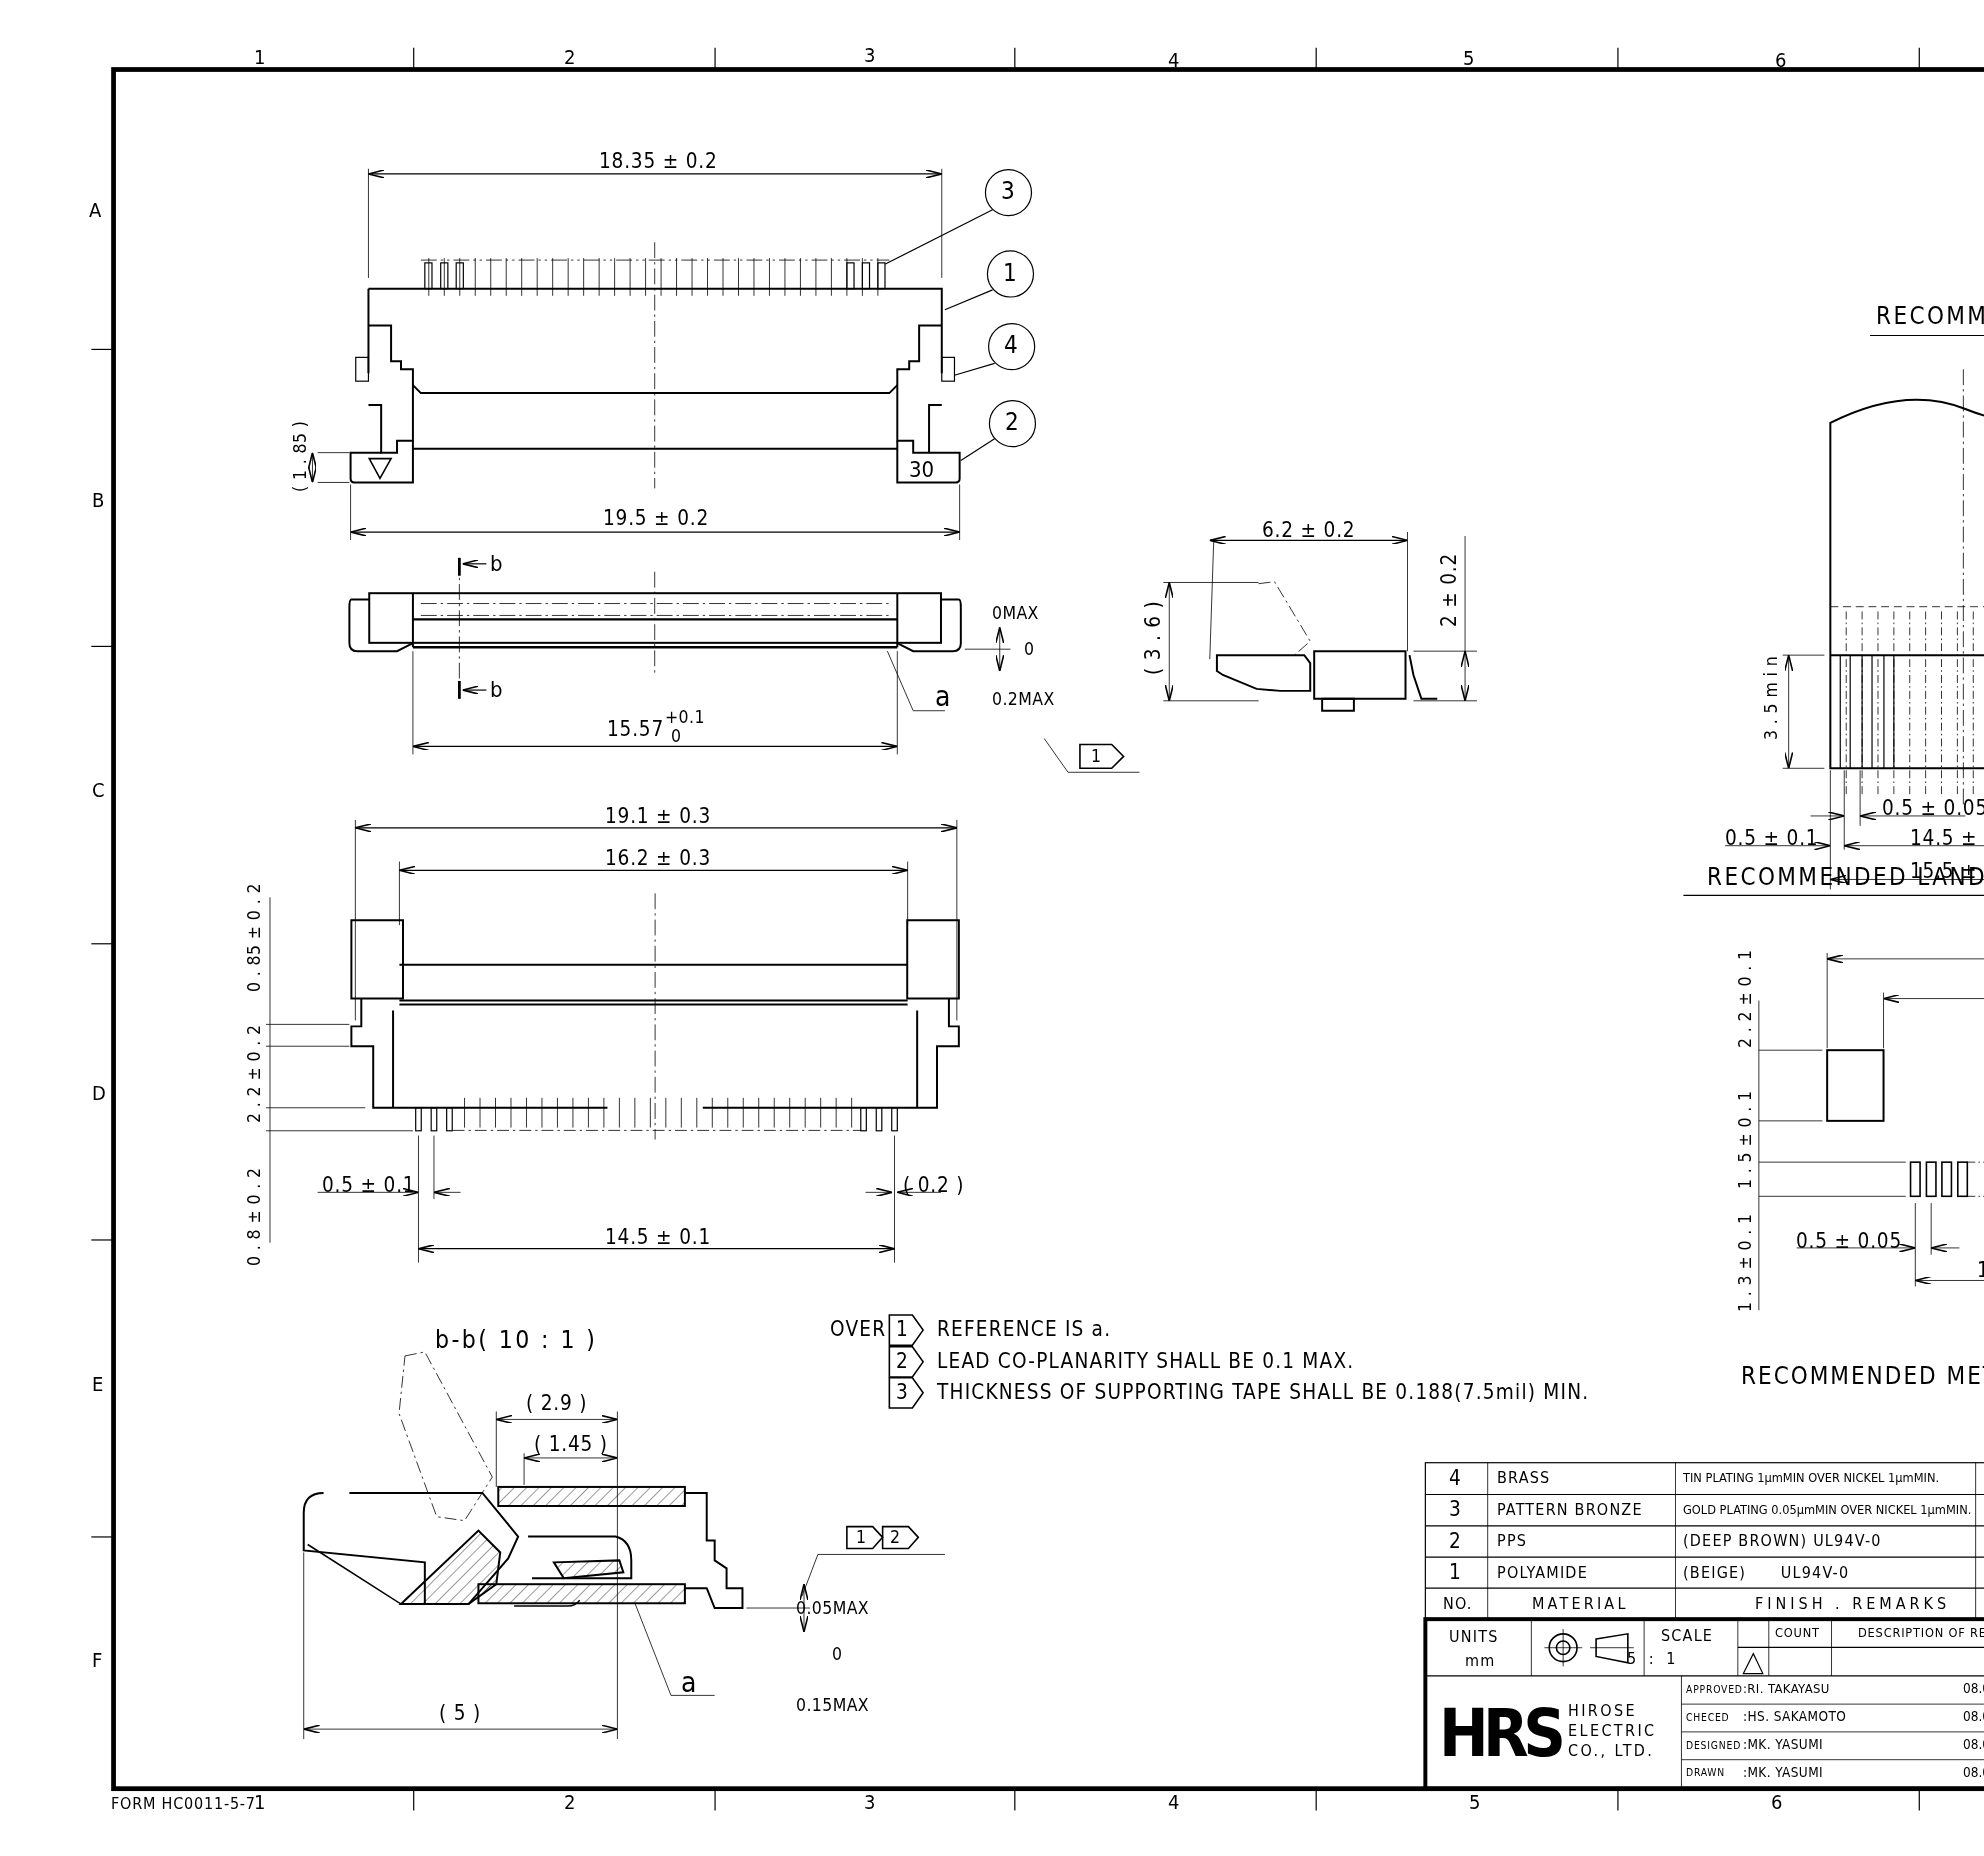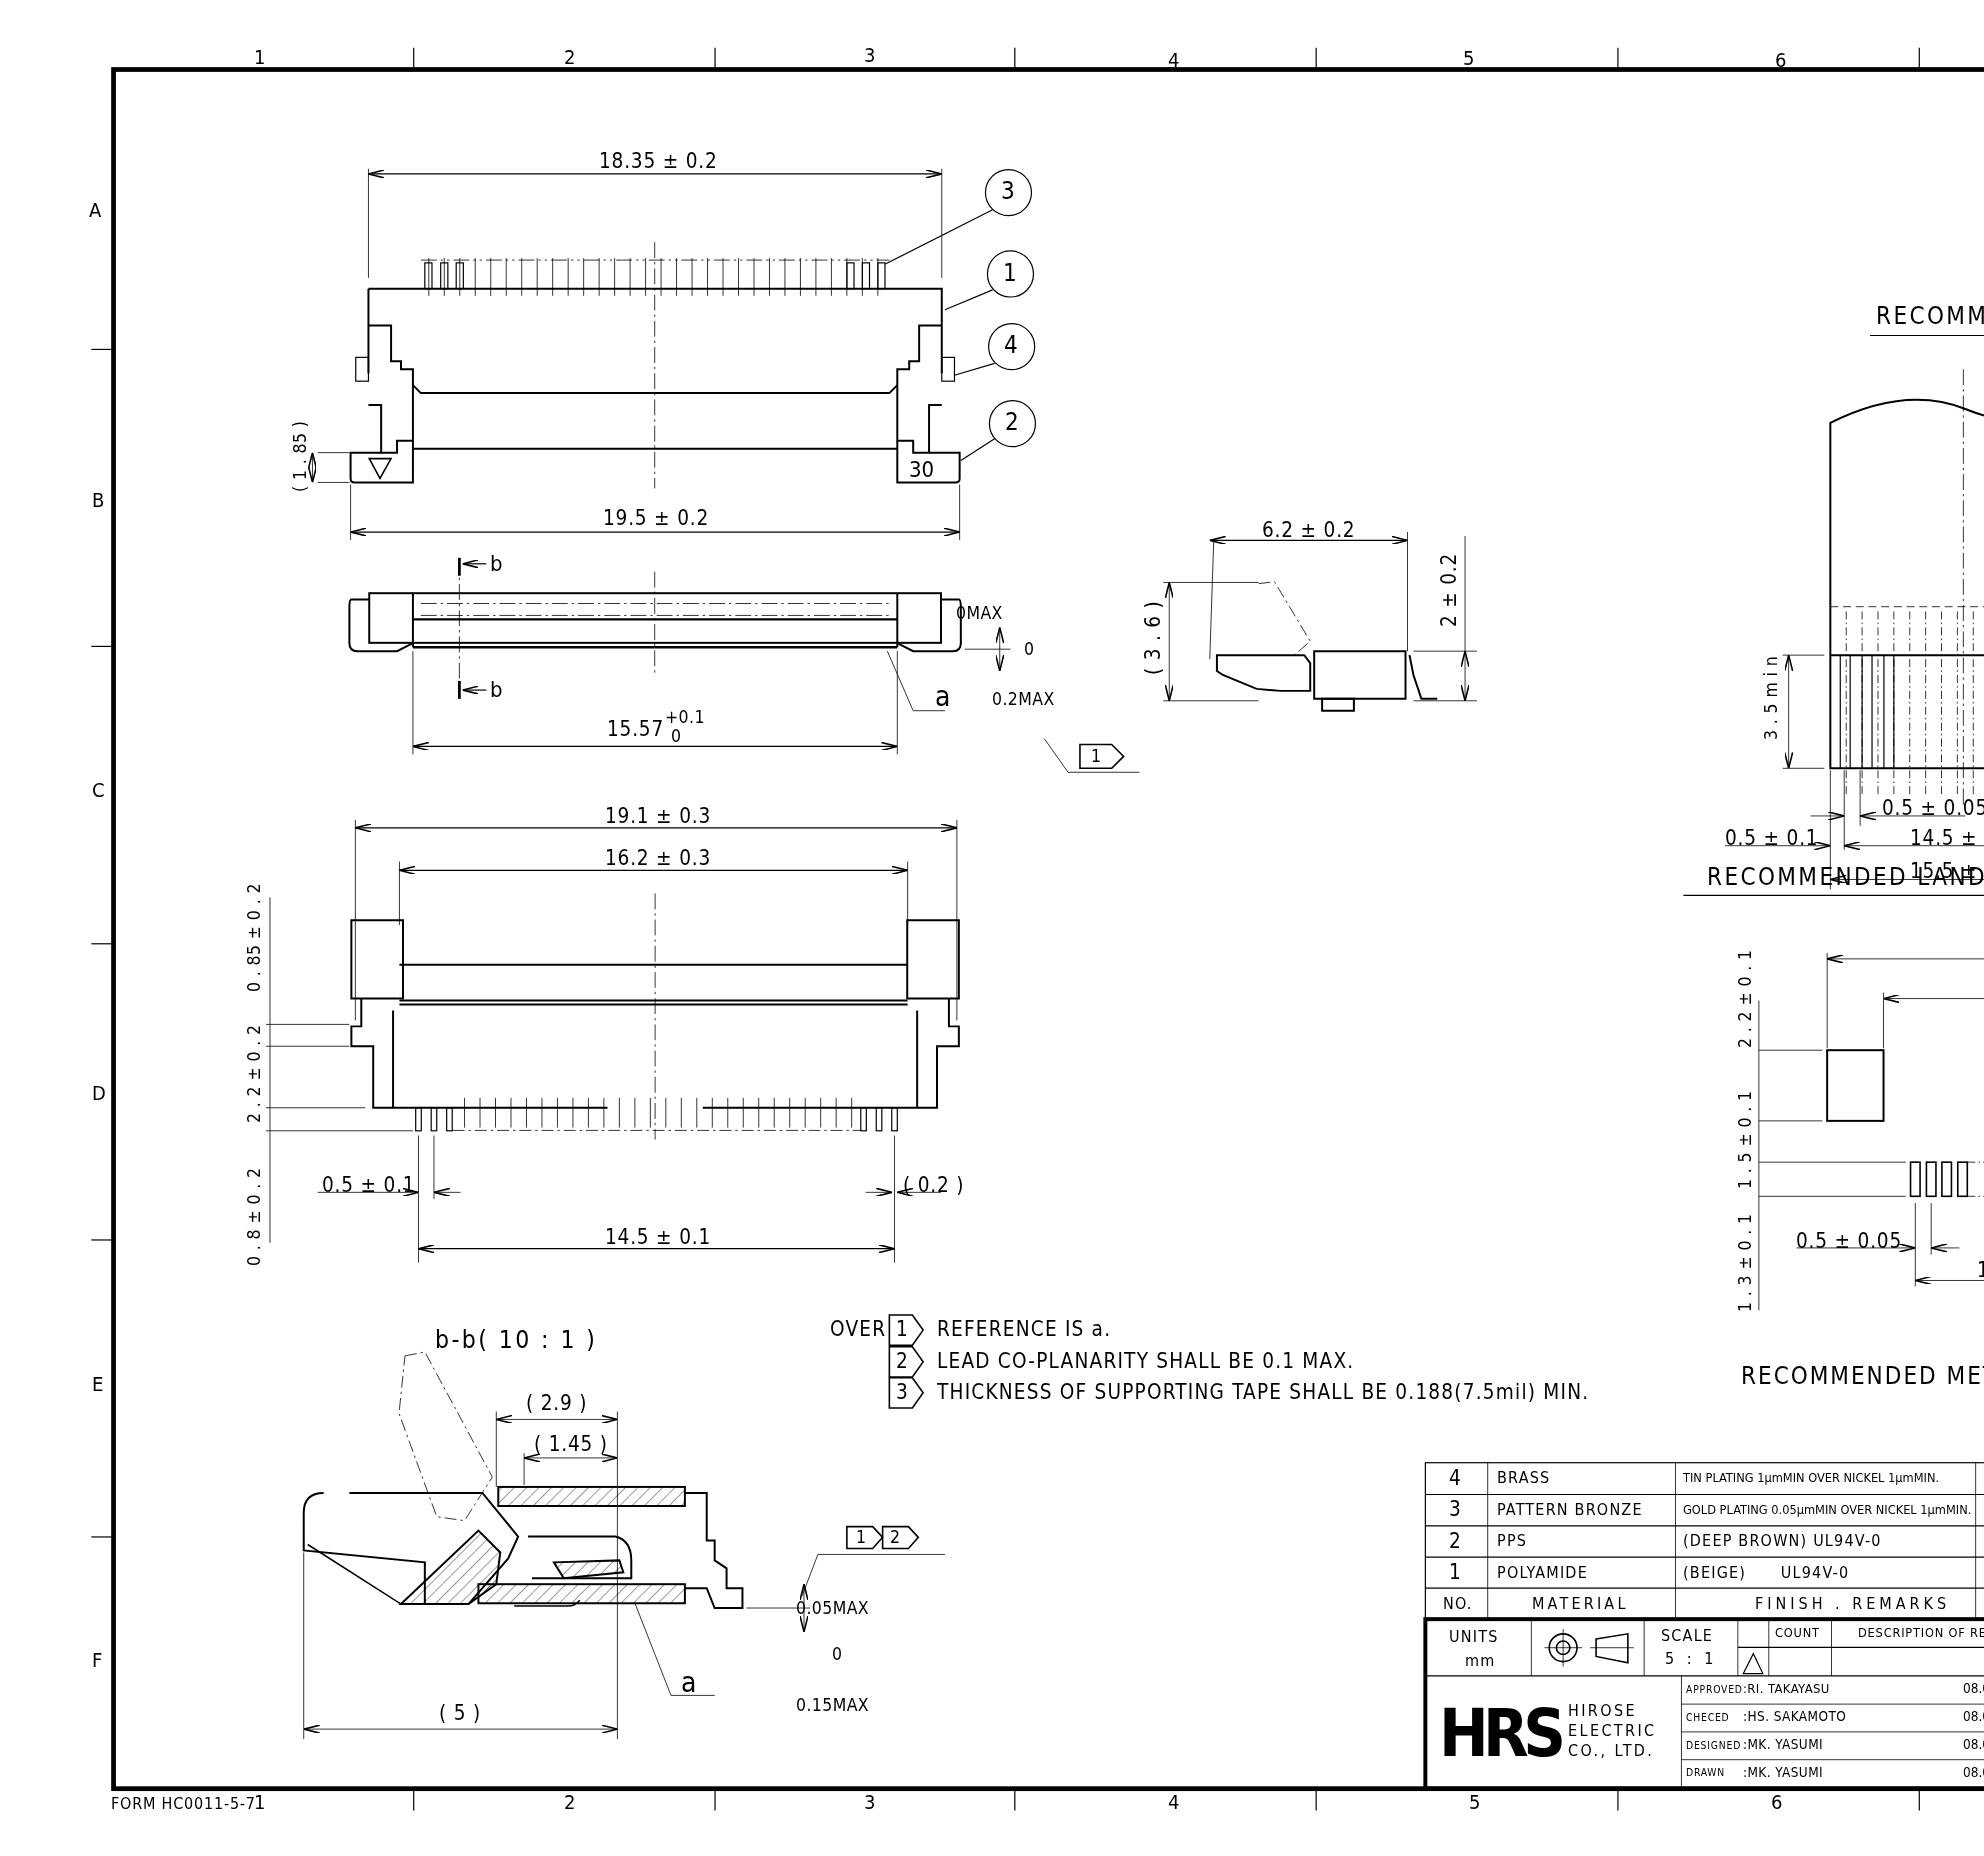--- a/index.html
+++ b/index.html
@@ -494,7 +494,7 @@
 <span class="t dim" style="left:607px;top:719px">15.57</span>
 <span class="t dim-sm" style="left:665px;top:709px">+0.1</span>
 <span class="t dim-sm" style="left:671px;top:728px">0</span>
-<span class="t dim-sm" style="left:956px;top:605px">0MAX</span>
+<span class="t dim-sm" style="left:992px;top:605px">0MAX</span>
 <span class="t dim-sm" style="left:1024px;top:641px">0</span>
 <span class="t dim-sm" style="left:992px;top:691px">0.2MAX</span>
 <span class="t" style="left:935px;top:683px;font-size:28px;font-family:'DejaVu Sans',sans-serif">a</span>

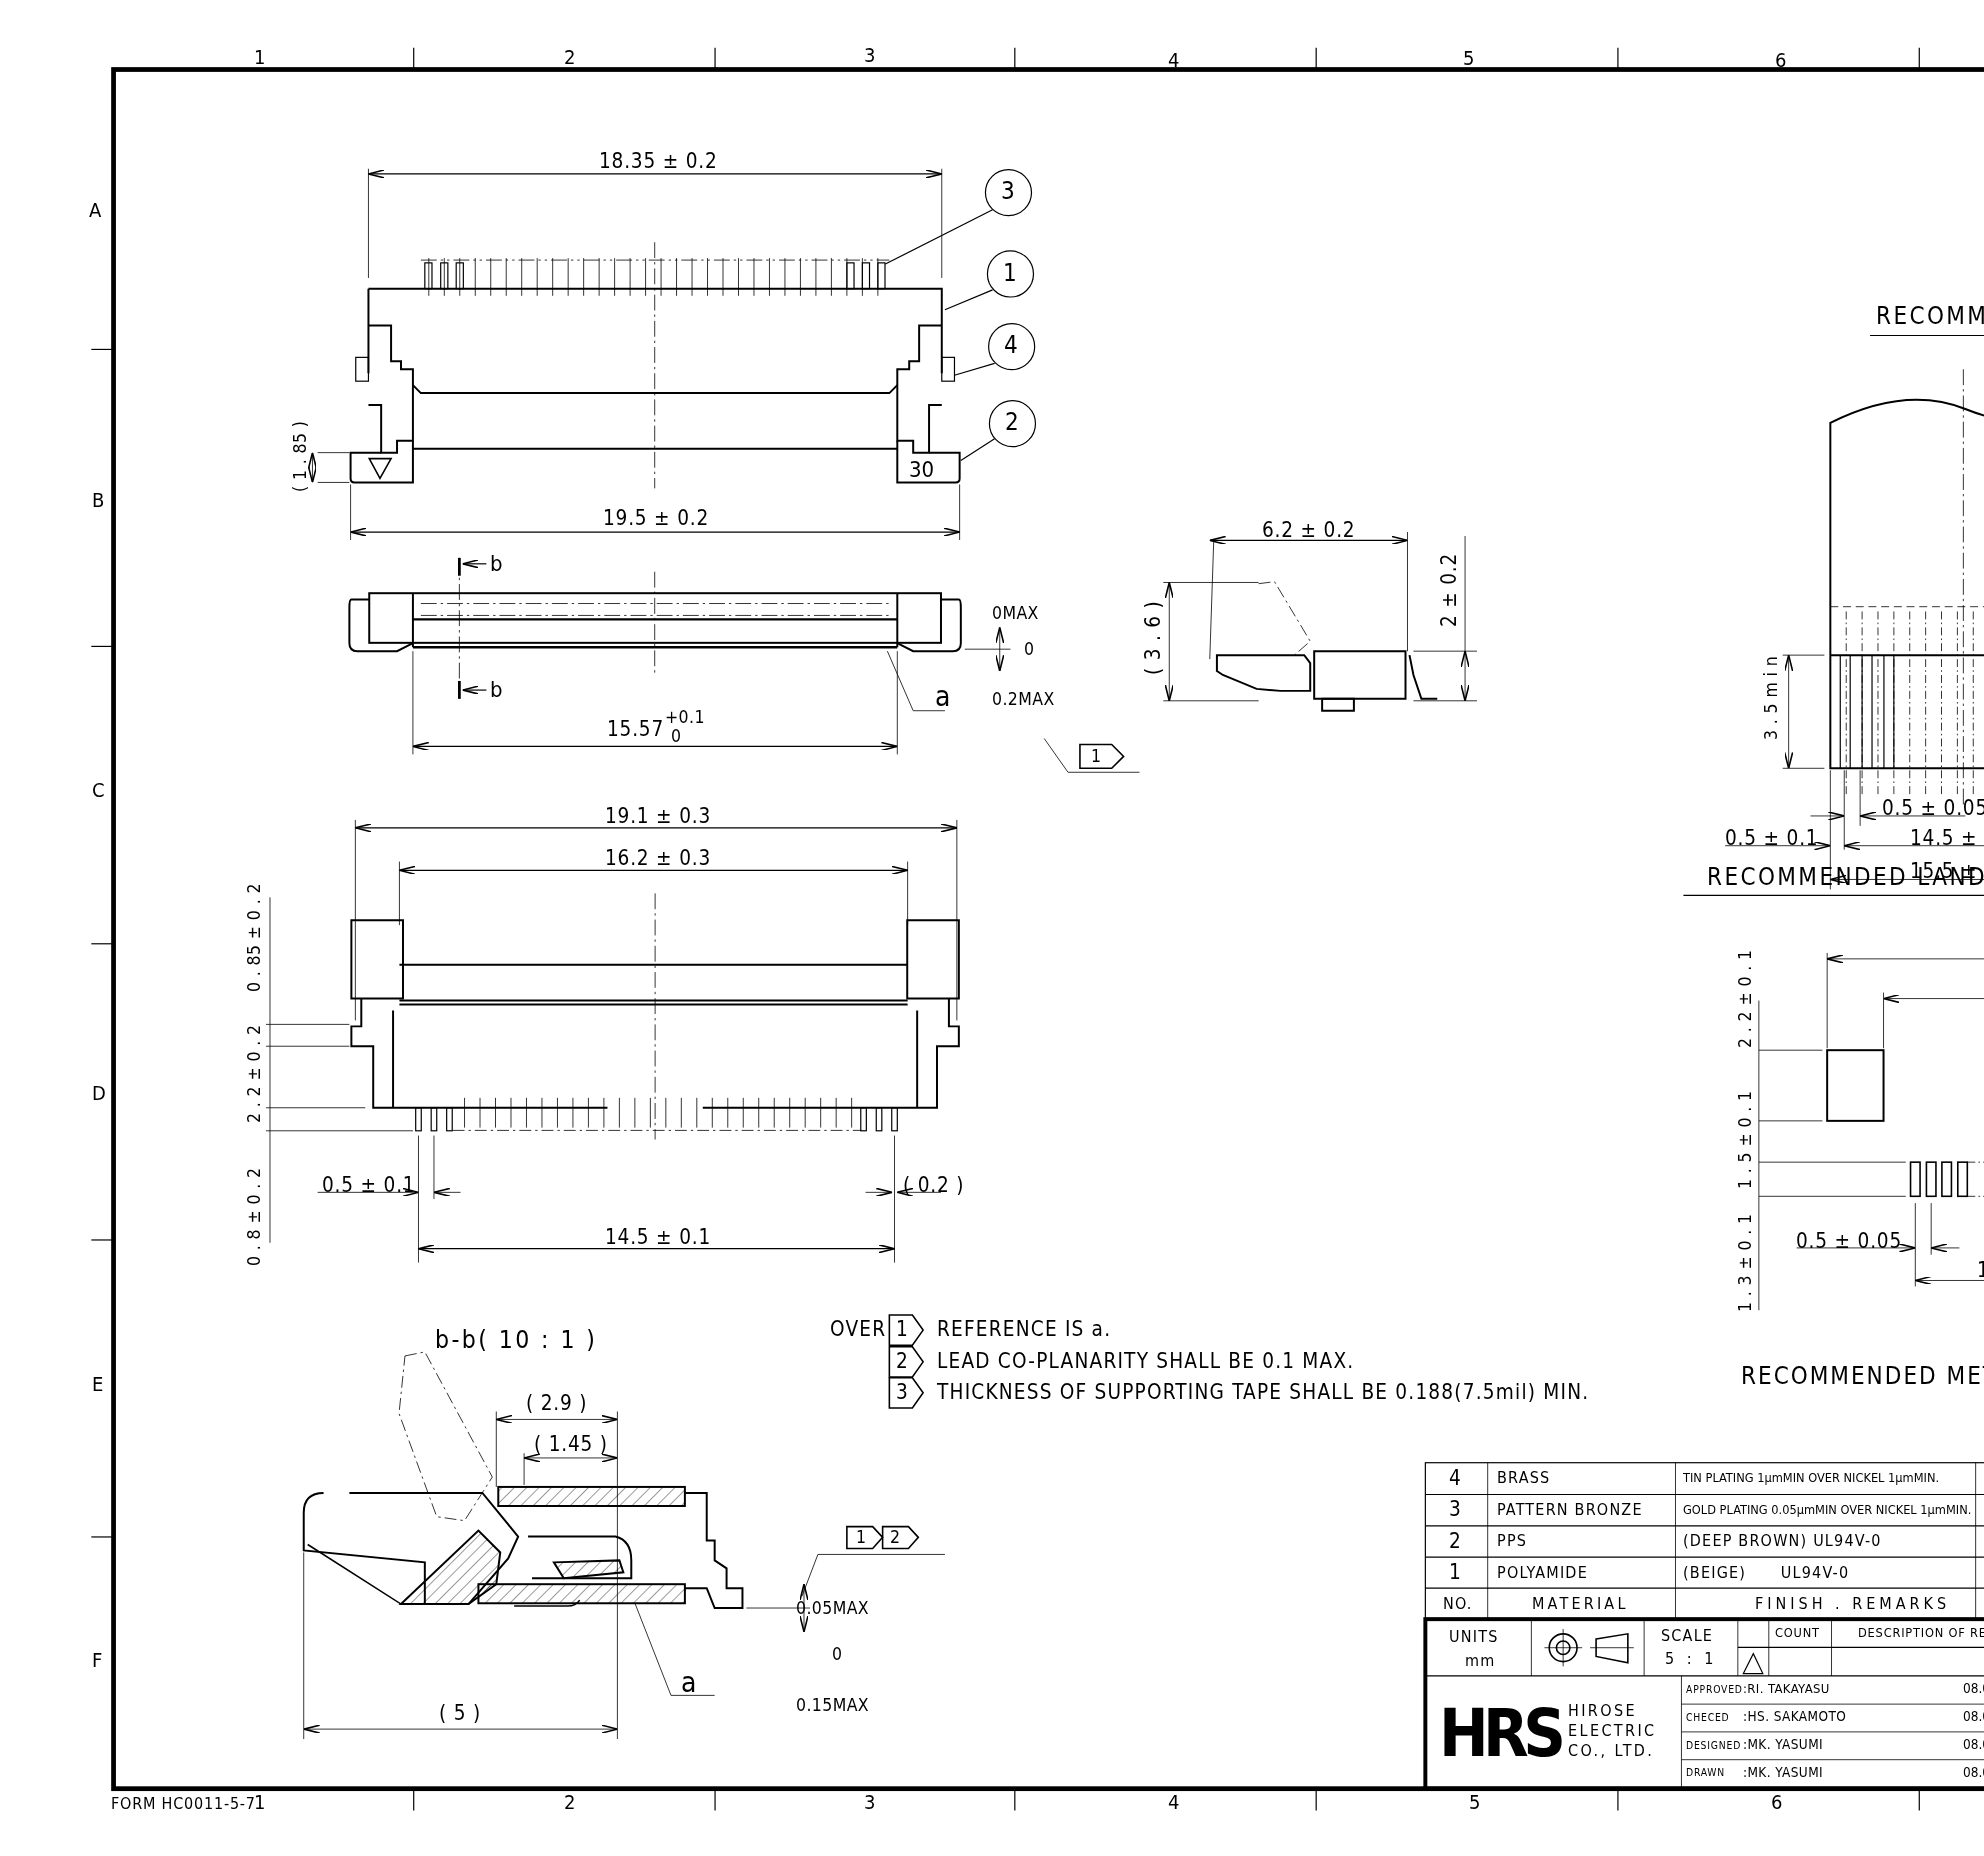--- a/index.html
+++ b/index.html
@@ -572,7 +572,7 @@
 <span class="t cell" style="left:1449px;top:1629px">UNITS</span>
 <span class="t cell" style="left:1465px;top:1653px">mm</span>
 <span class="t cell" style="left:1661px;top:1628px">SCALE</span>
-<span class="t cell" style="left:1665px;top:1651px;letter-spacing:4px">5 : 1</span>
+<span class="t cell" style="left:1627px;top:1651px;letter-spacing:4px">5 : 1</span>
 <span class="t" style="left:1775px;top:1627px;font-size:12.7px;letter-spacing:0.8px">COUNT</span>
 <span class="t" style="left:1858px;top:1627px;font-size:12.7px;letter-spacing:0.8px">DESCRIPTION OF REVISIONS</span>
 

